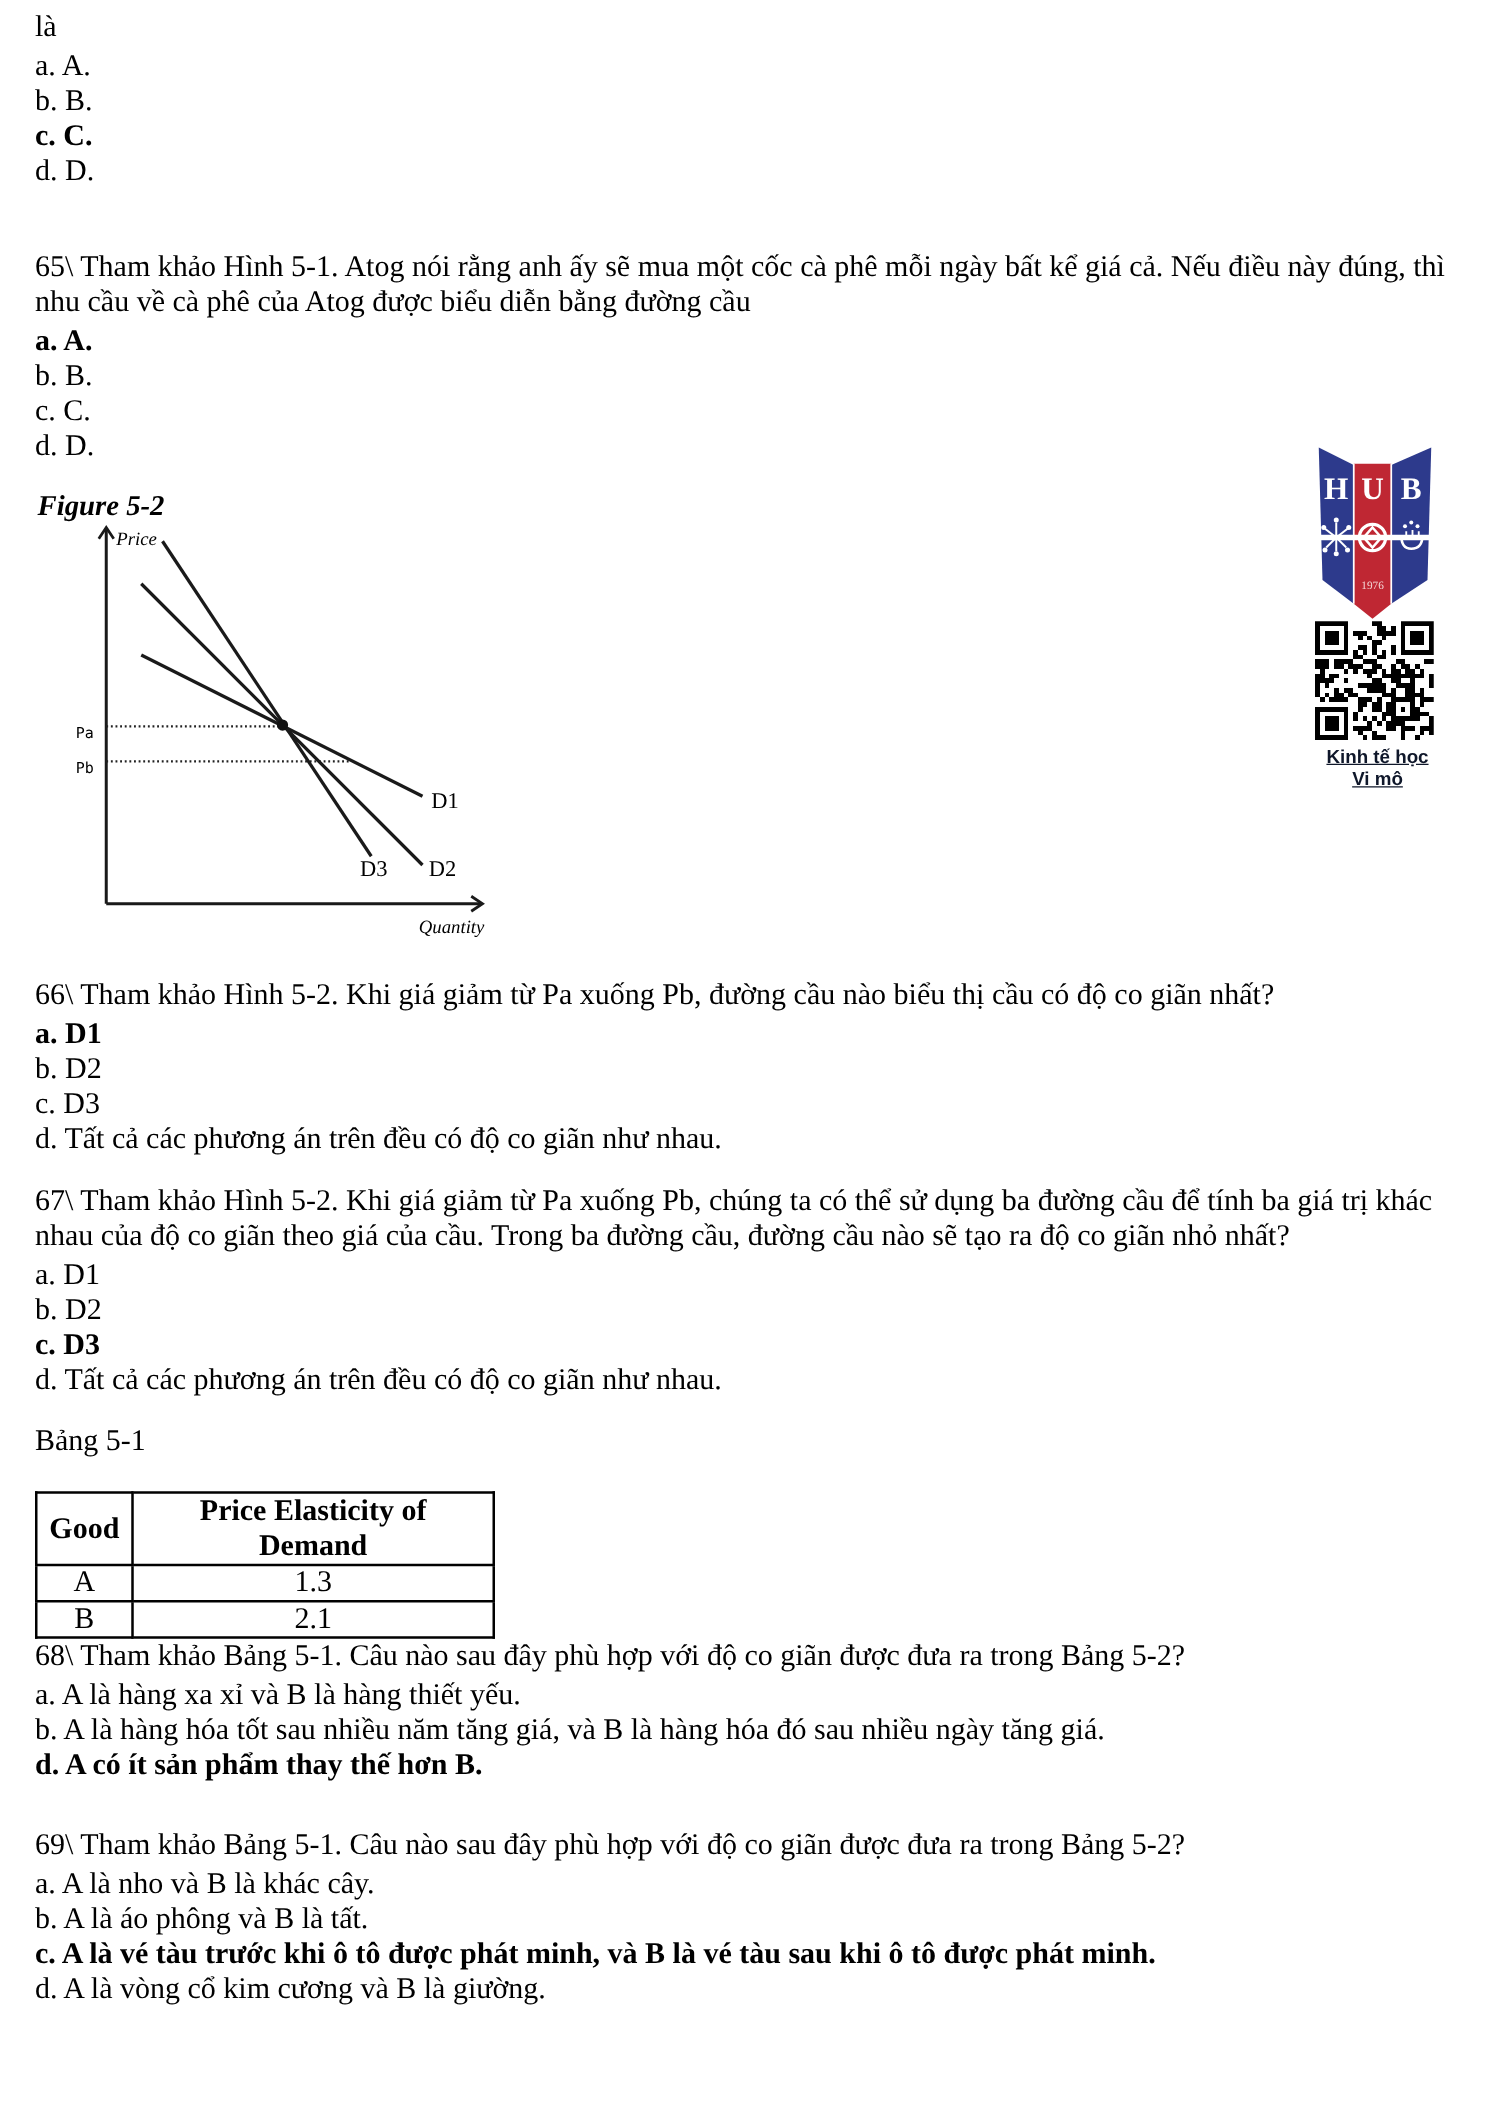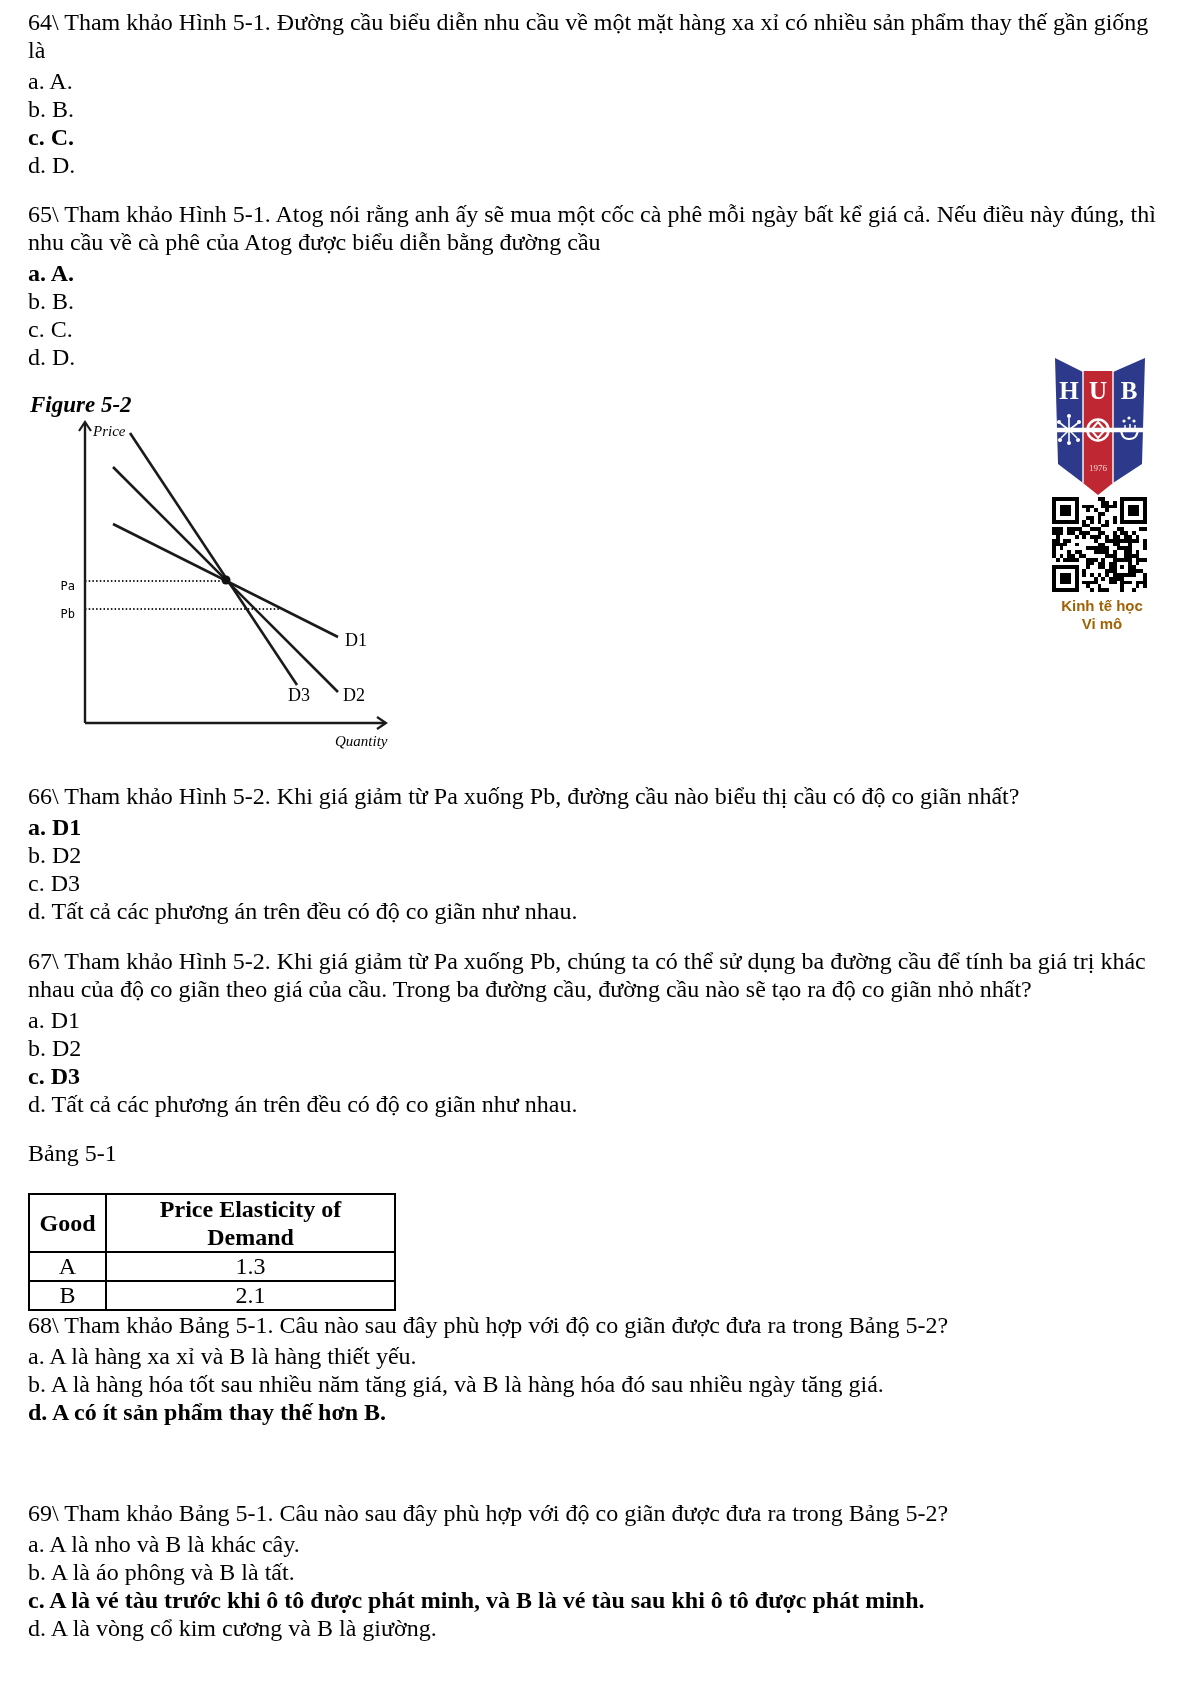--- a/index.html
+++ b/index.html
@@ -37,7 +37,6 @@
 <div class="page">
 
   <div class="q" style="top:8px">
-    <div class="line">64\ Tham khảo Hình 5-1. Đường cầu biểu diễn nhu cầu về một mặt hàng xa xỉ có nhiều sản phẩm thay thế gần giống</div>
     <div class="line">là</div>
     <div class="opts">
       <div class="opt">a. A.</div>

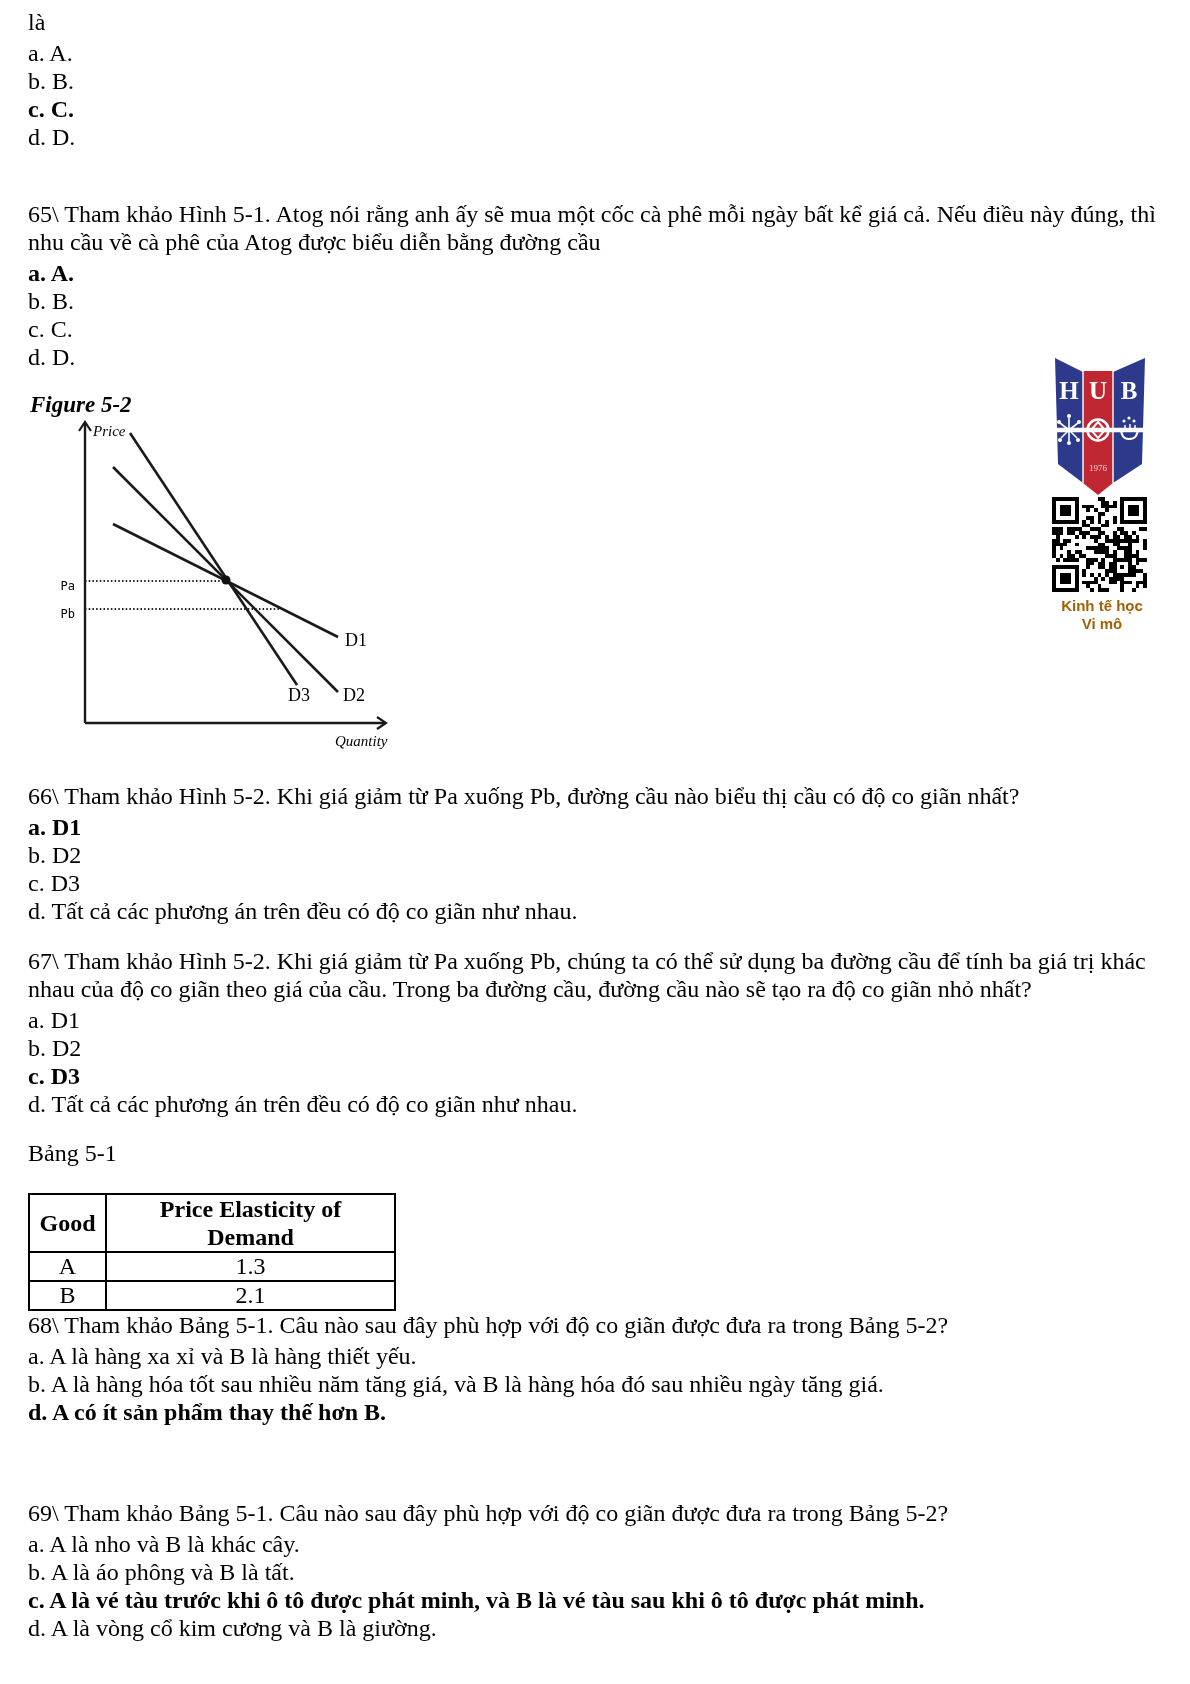--- a/index.html
+++ b/index.html
@@ -444,7 +444,7 @@
         <rect x="79.8" y="91.2" width="3.8" height="3.8" fill="#000"></rect>
       </svg></div>
 
-  <div class="logo-caption" style="color: #a16207;">
+  <div class="logo-caption" style="color: #0f172a; text-decoration: underline;">
     <div>Kinh tế học</div>
     <div>Vi mô</div>
   </div>

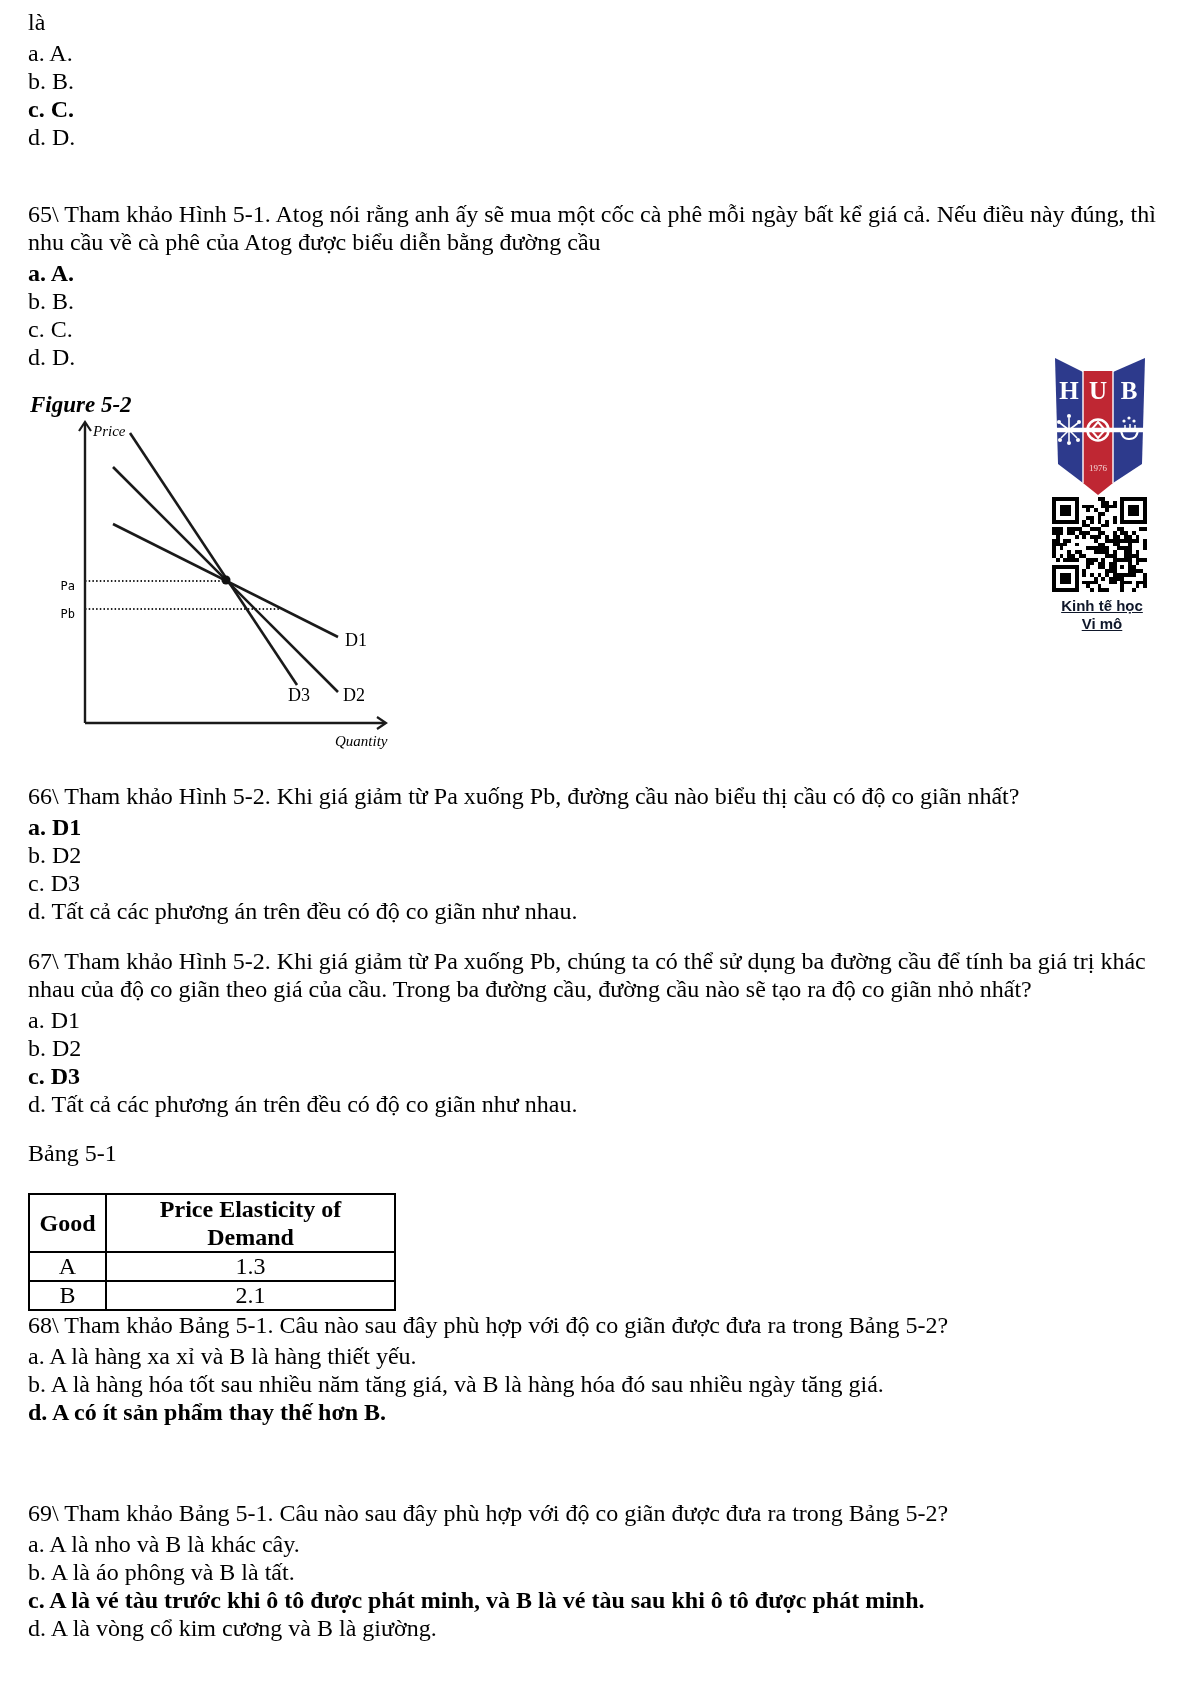--- a/index.html
+++ b/index.html
@@ -498,7 +498,7 @@
     </div>
   </div>
 
-  <div class="q" style="top:1499px">
+  <div class="q" style="top:1462px">
     <div class="line">69\ Tham khảo Bảng 5-1. Câu nào sau đây phù hợp với độ co giãn được đưa ra trong Bảng 5-2?</div>
     <div class="opts">
       <div class="opt">a. A là nho và B là khác cây.</div>

